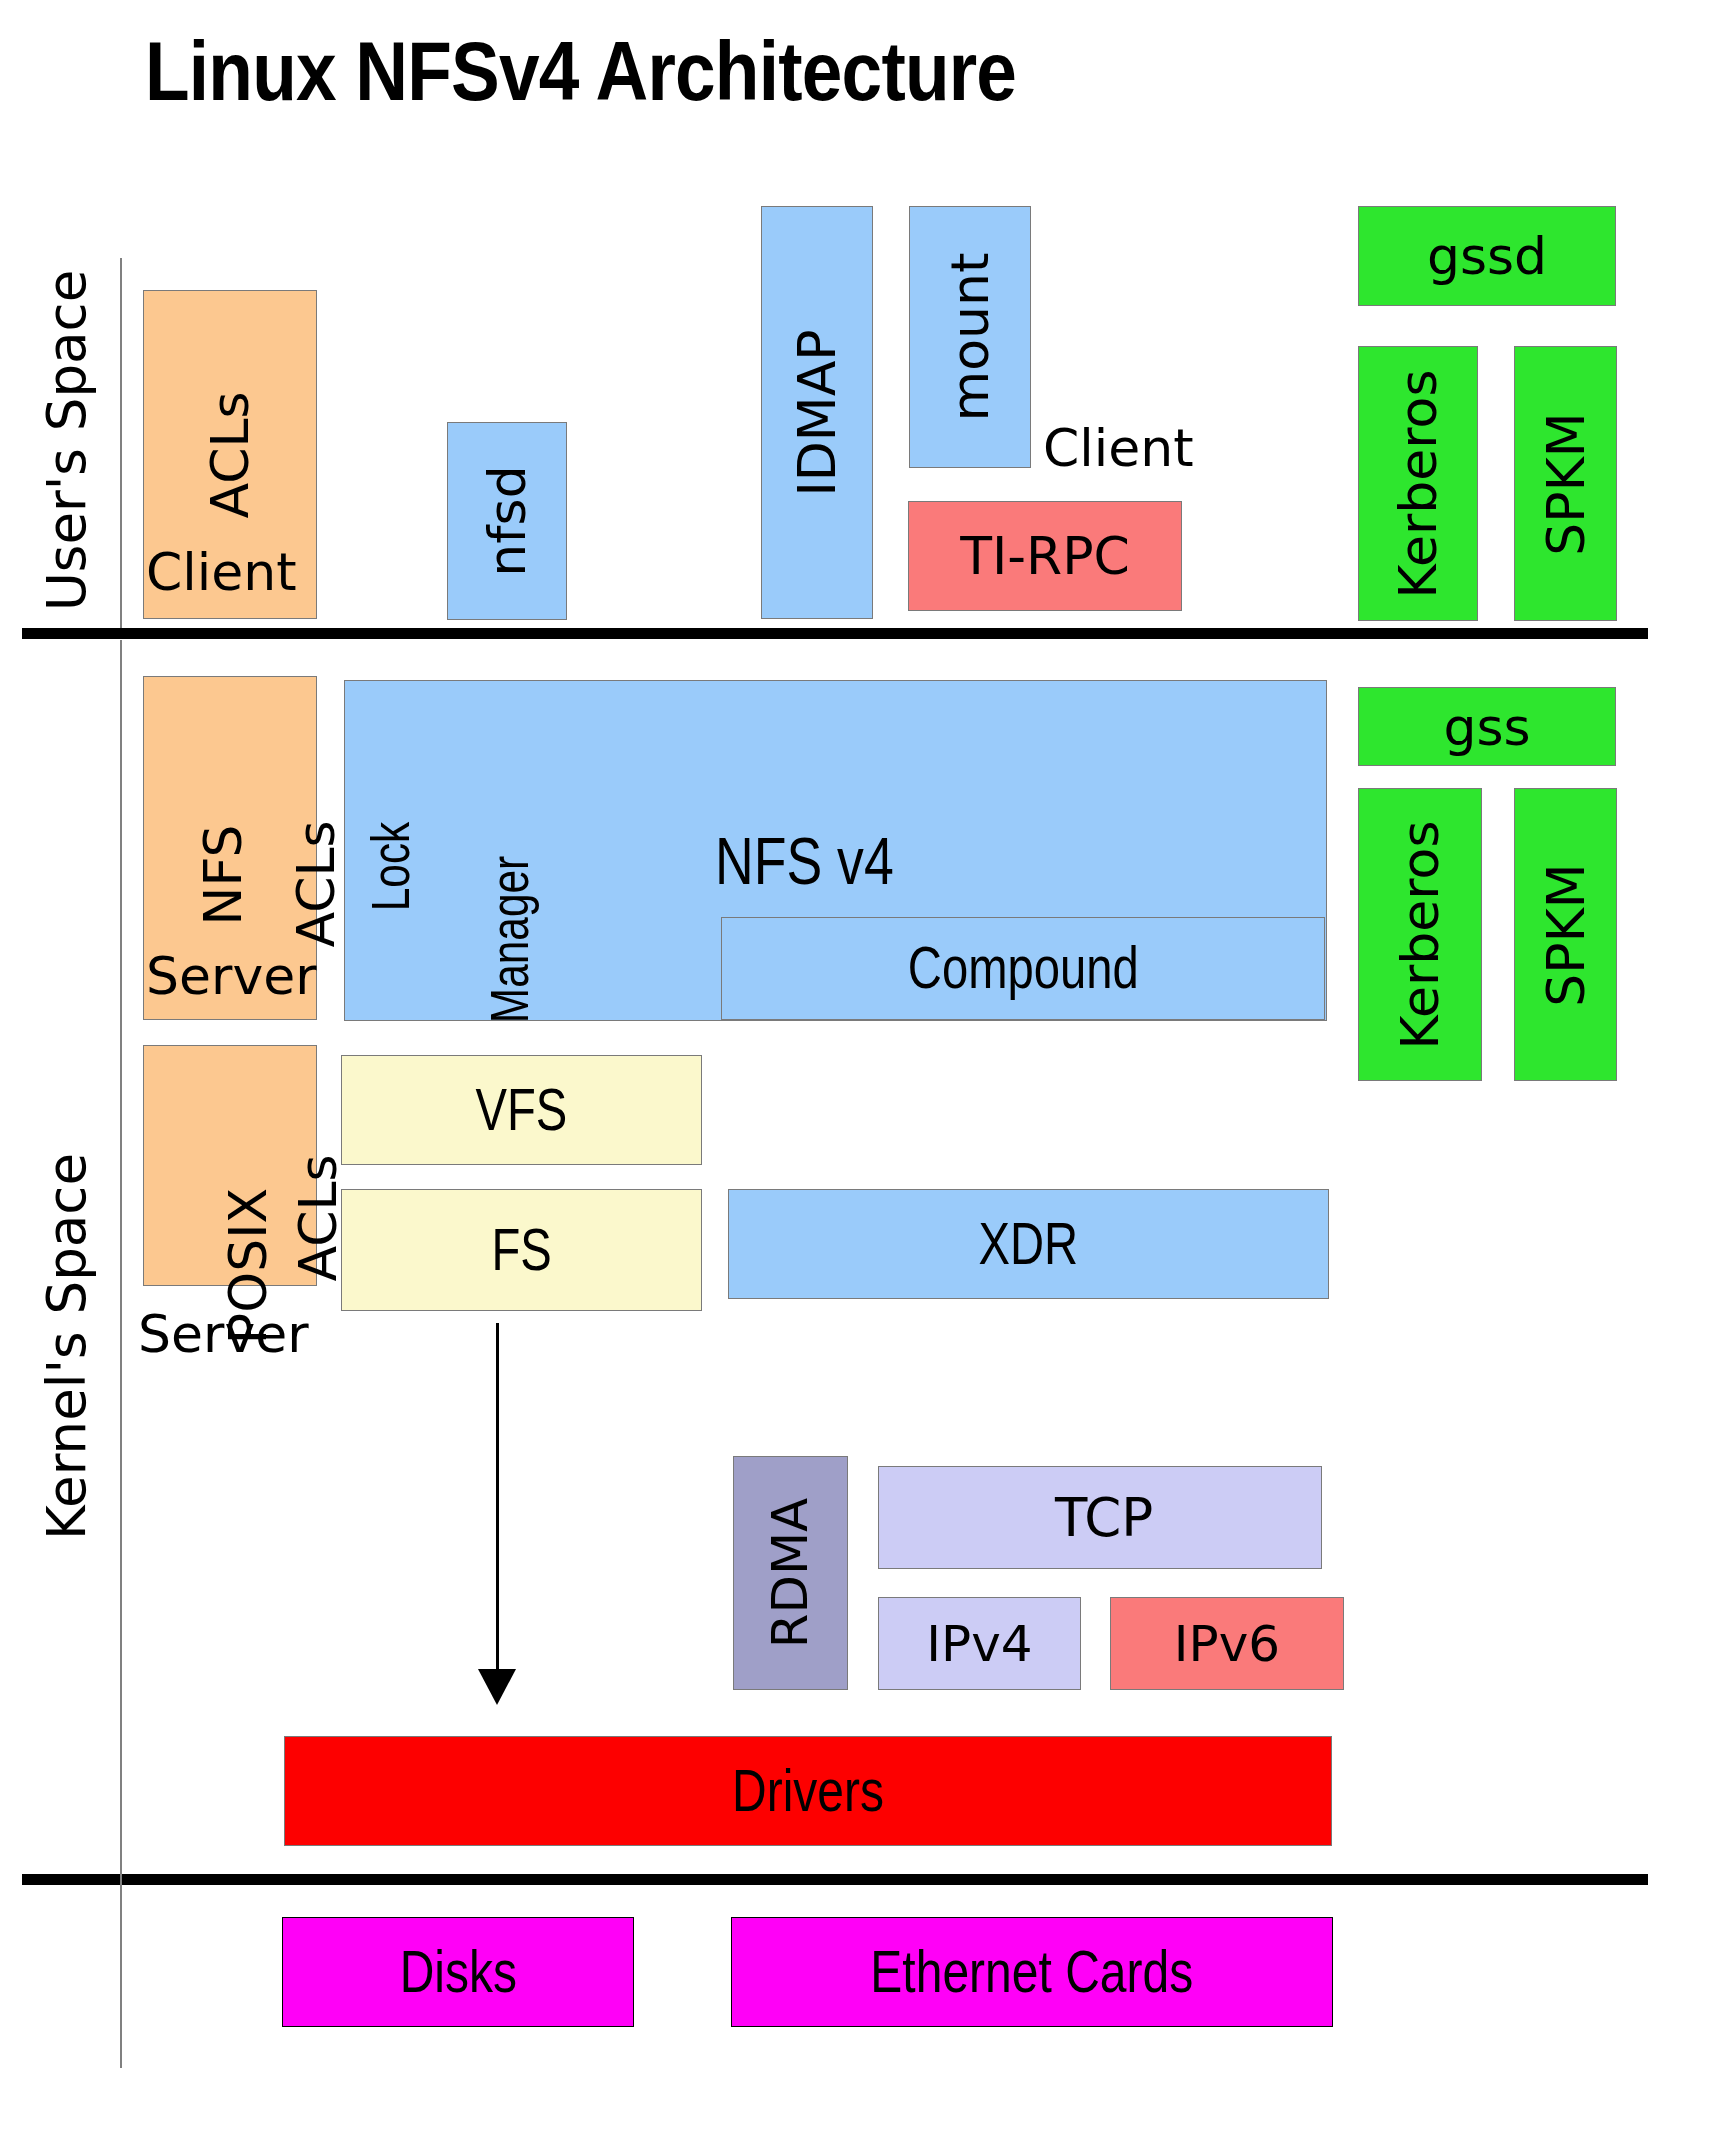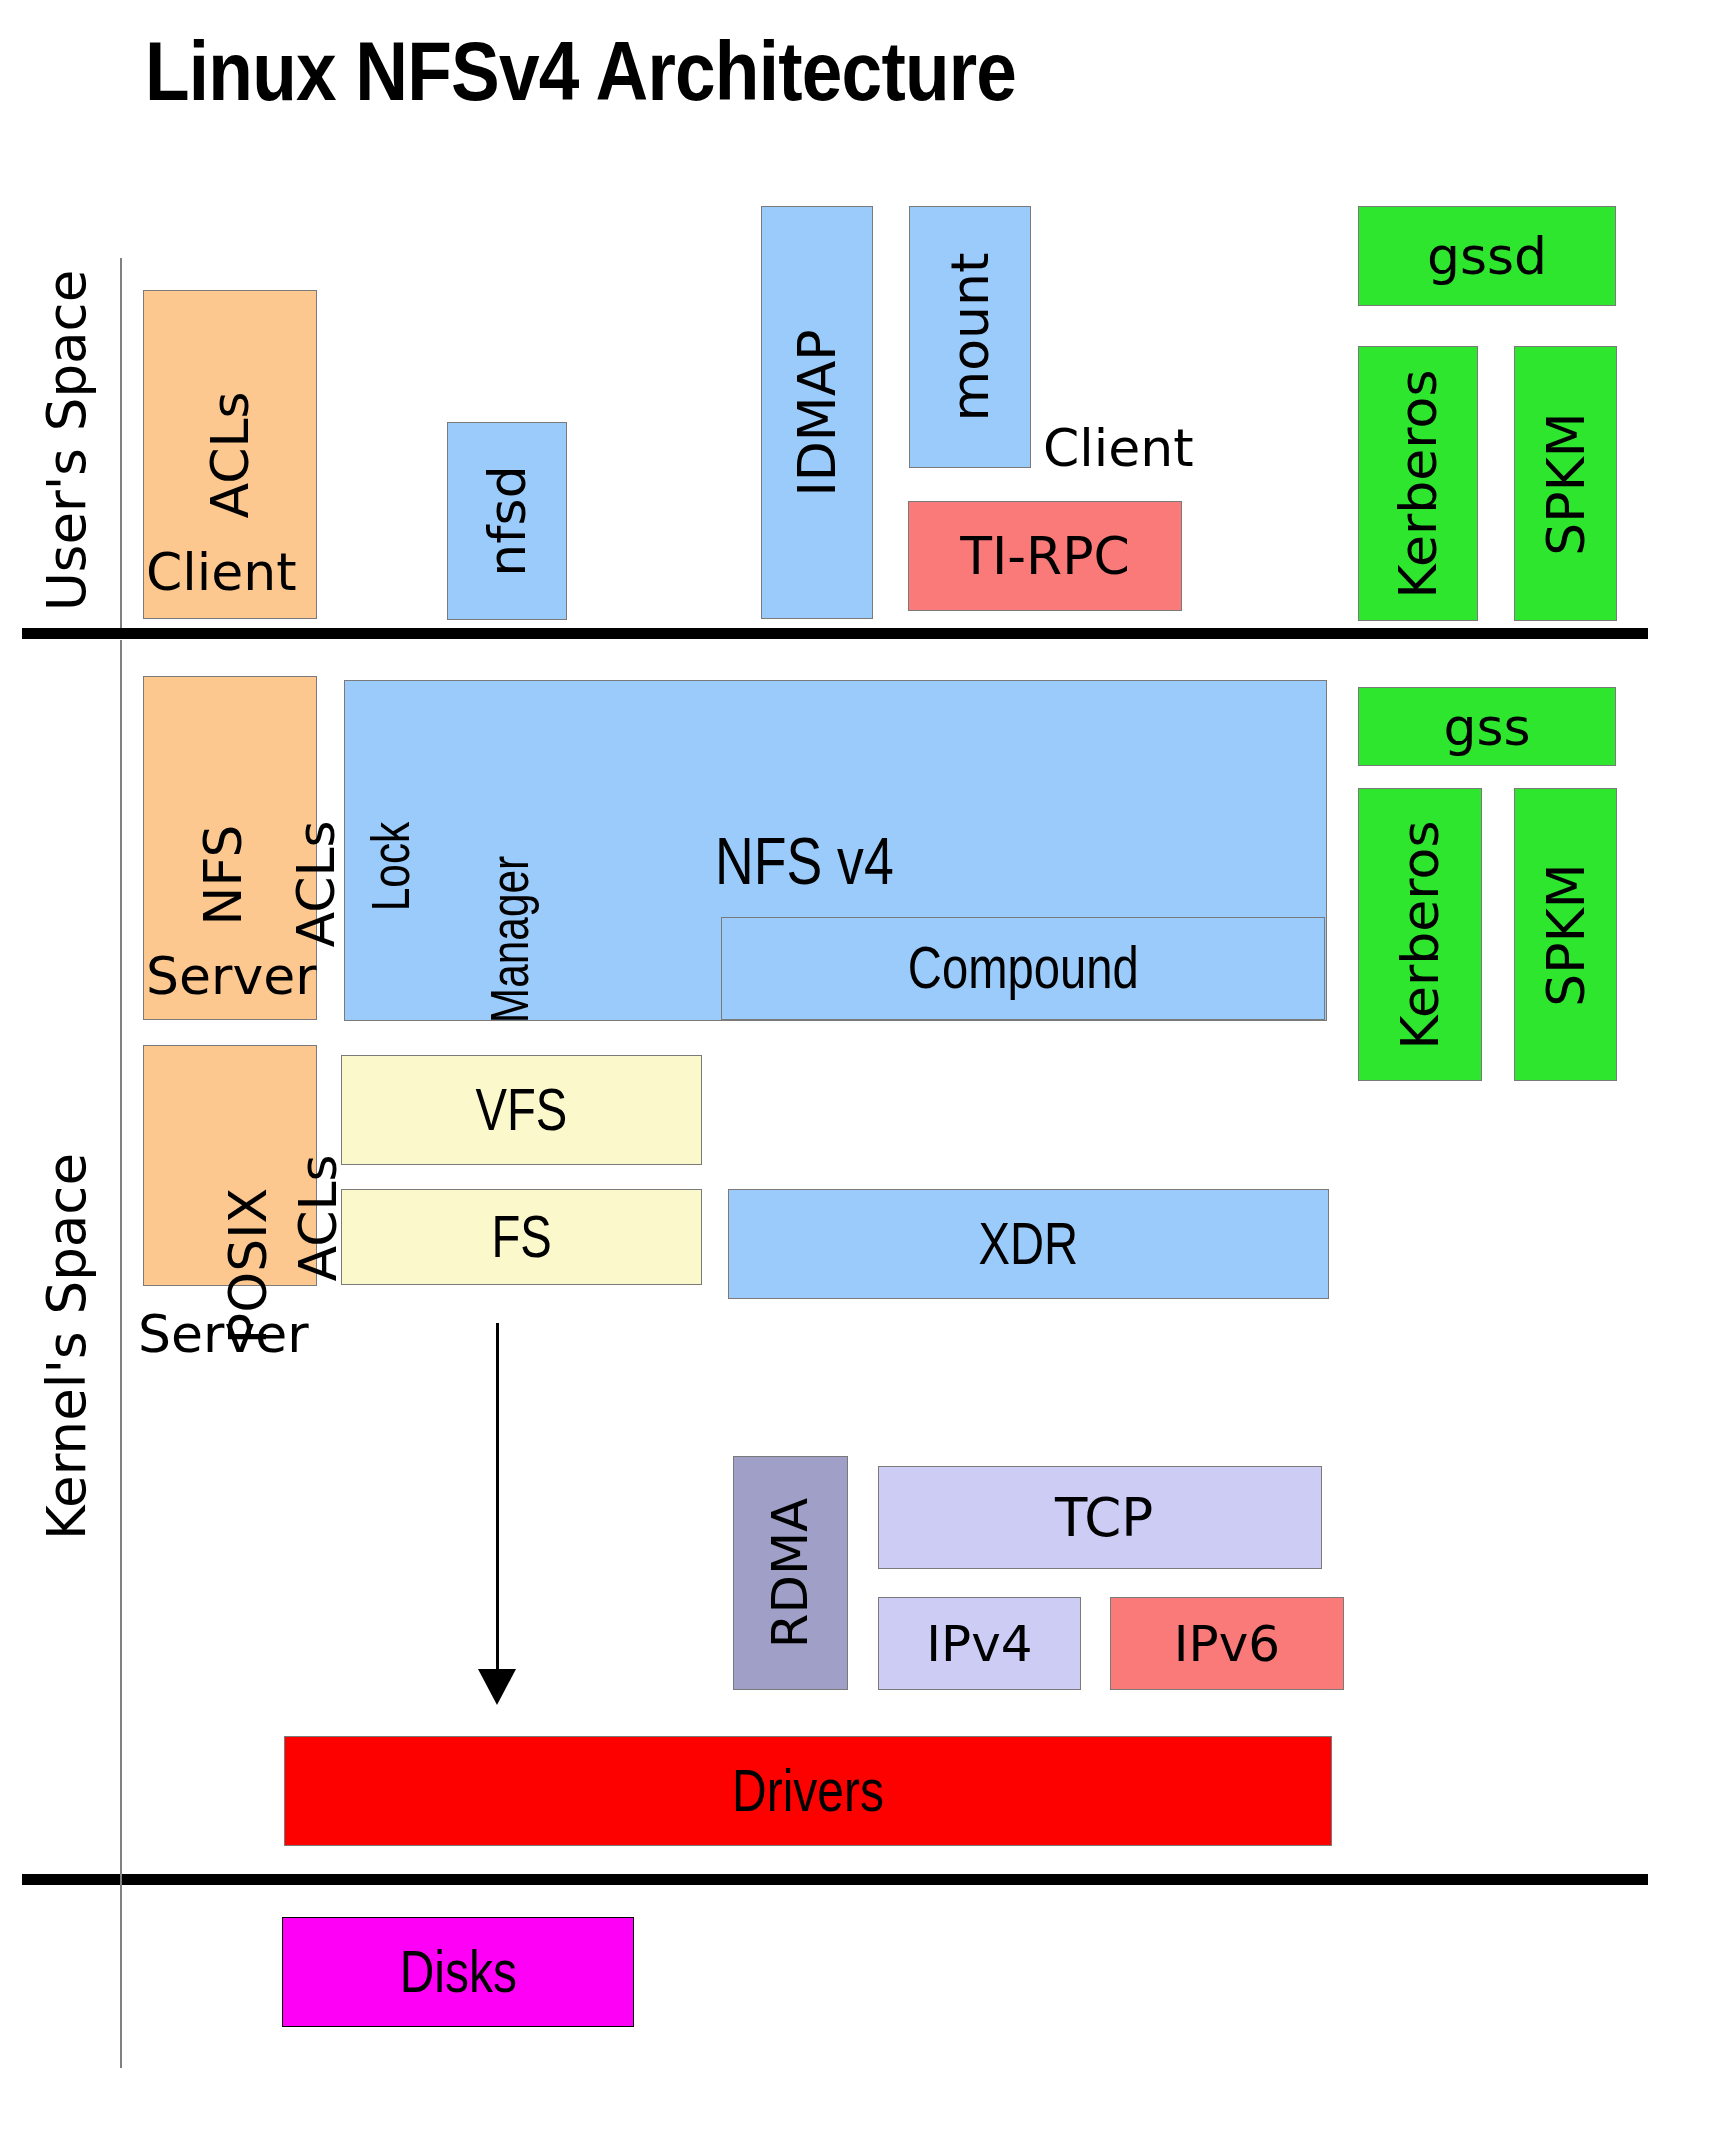--- a/index.html
+++ b/index.html
@@ -183,7 +183,7 @@
     <span class="lbl cond" style="font-size:59px;">VFS</span>
   </div>
 
-  <div class="box" style="left:341px; top:1189px; width:361px; height:96px; background:#fbf8cc;">
+  <div class="box" style="left:341px; top:1189px; width:361px; height:122px; background:#fbf8cc;">
     <span class="lbl cond" style="font-size:59px;">FS</span>
   </div>
 

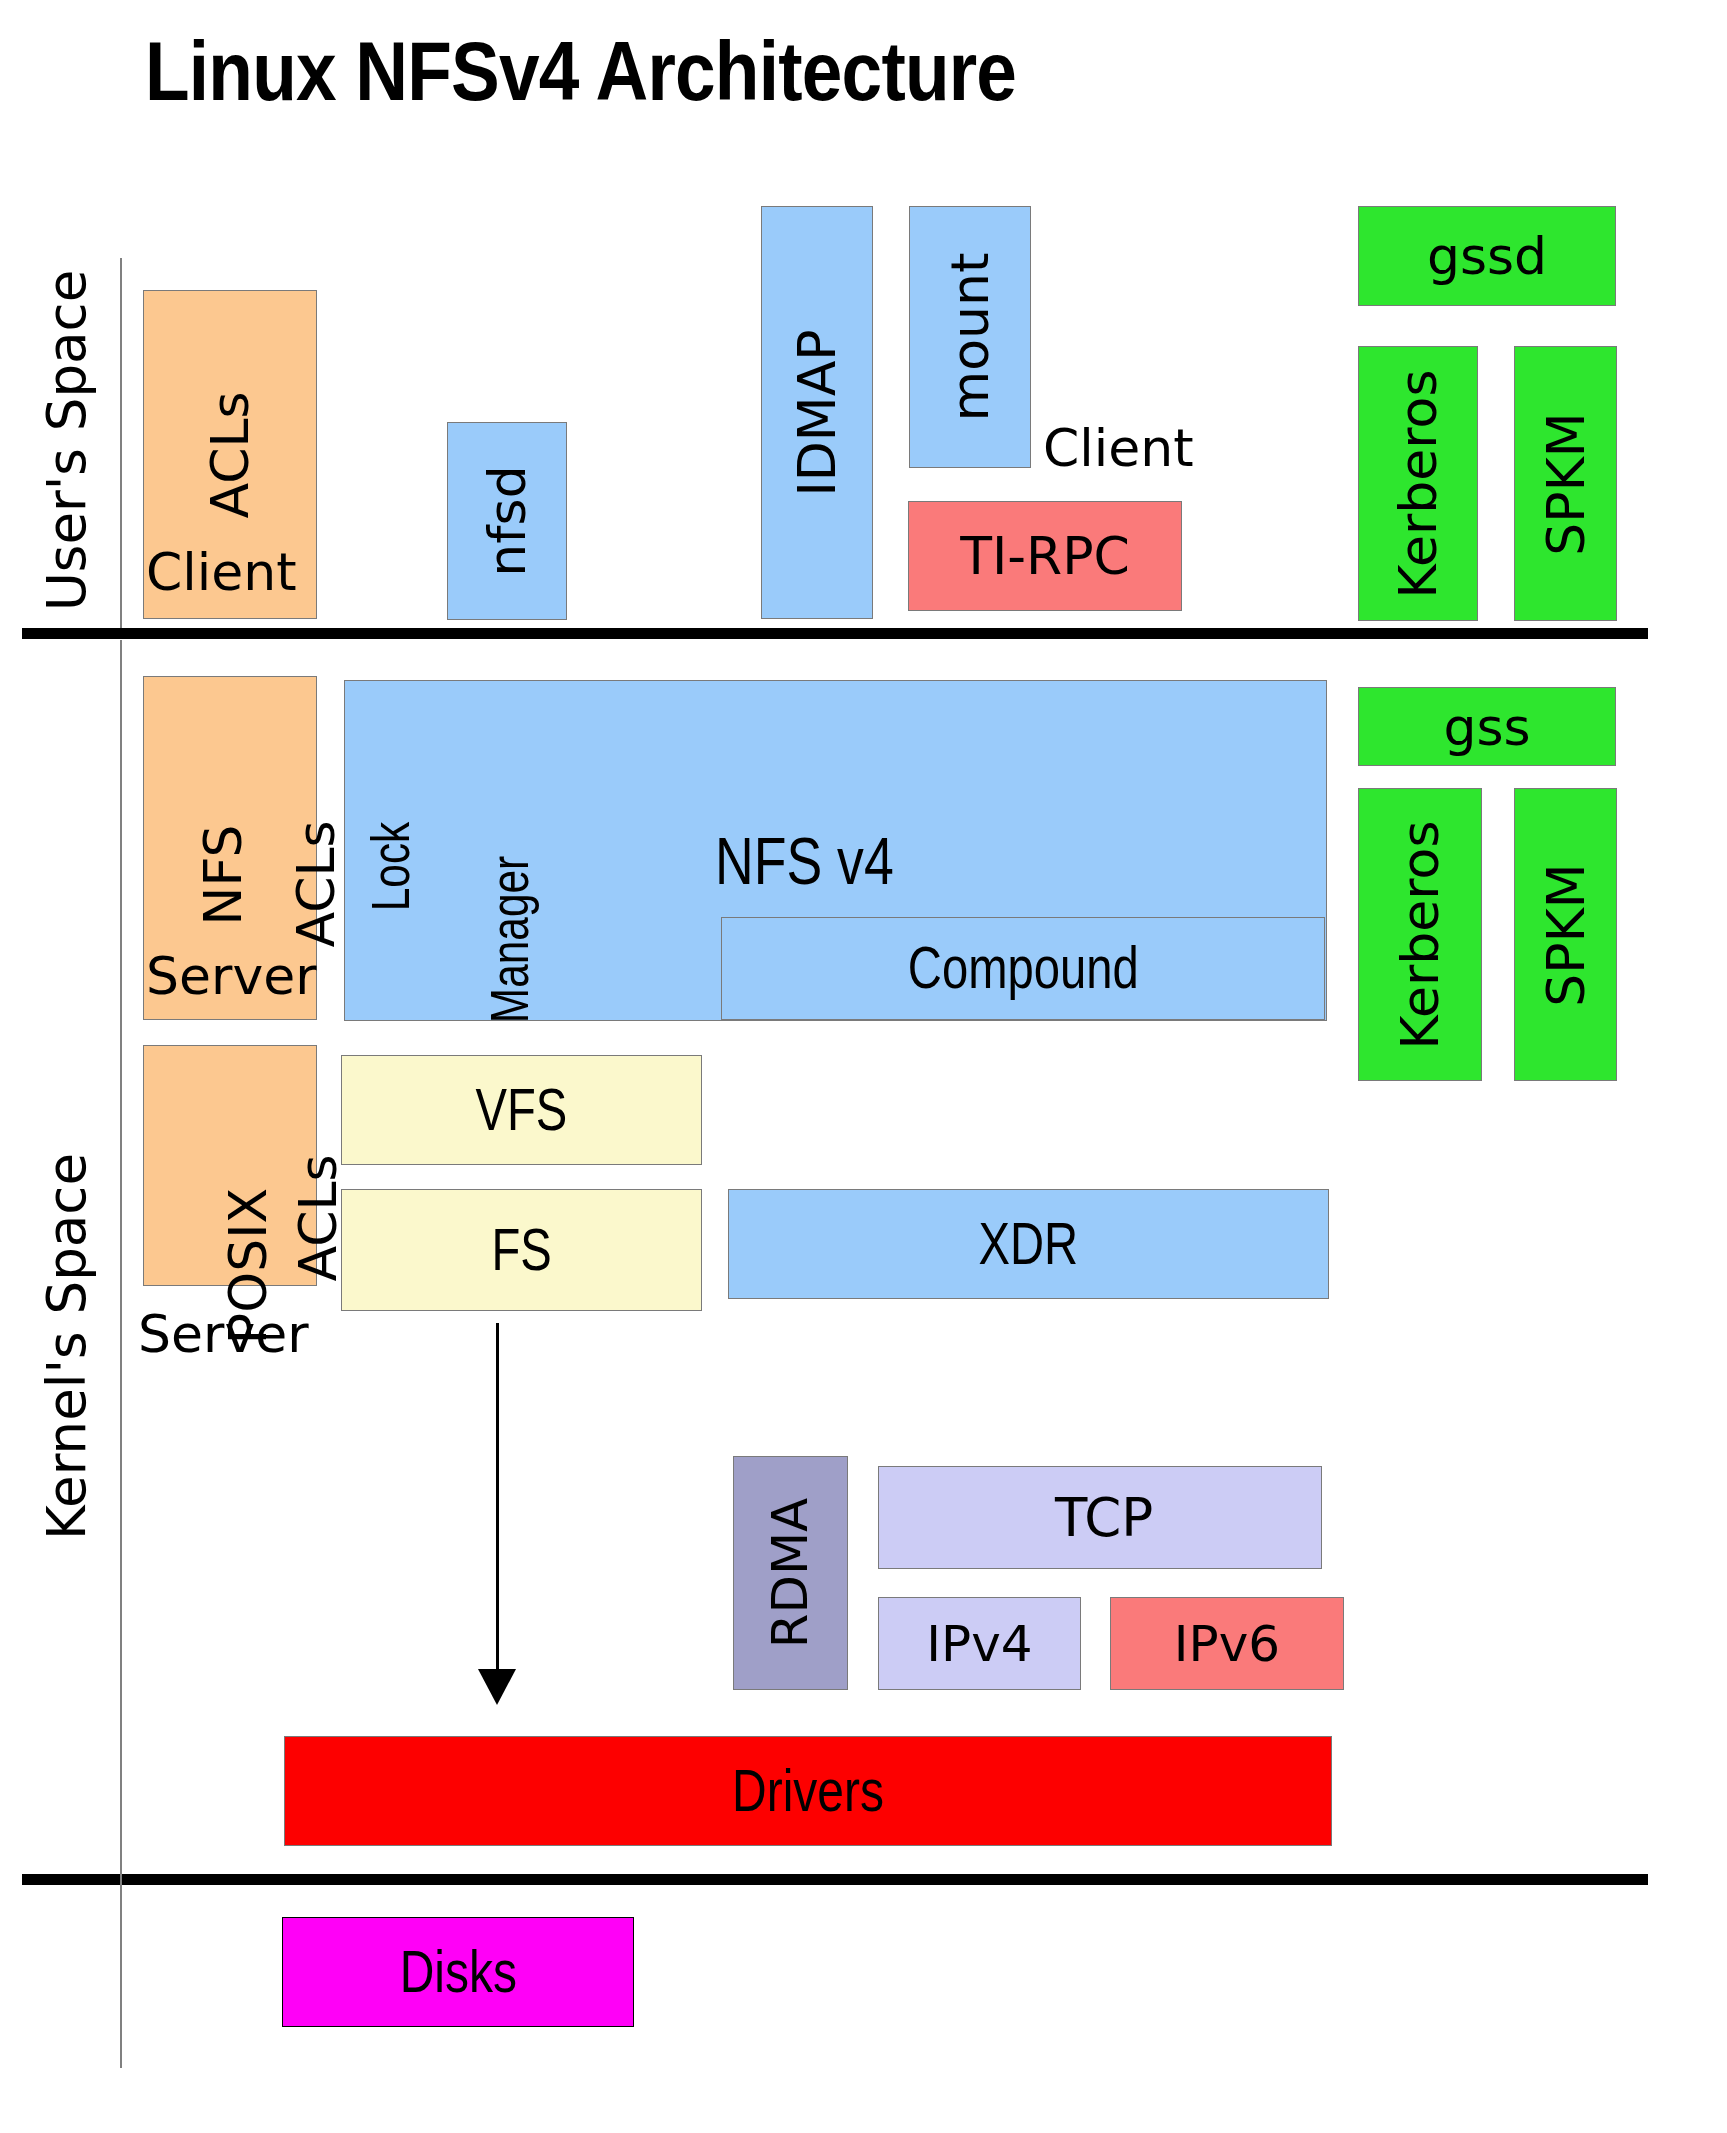--- a/index.html
+++ b/index.html
@@ -232,6 +232,9 @@
     <span class="lbl cond" style="font-size:60px;">Disks</span>
   </div>
 
+  <div class="box" style="left:731px; top:1917px; width:602px; height:110px; background:#ff00f7; border-color:#000;">
+    <span class="lbl cond" style="font-size:60px;">Ethernet Cards</span>
+  </div>
 
 </div>
 

